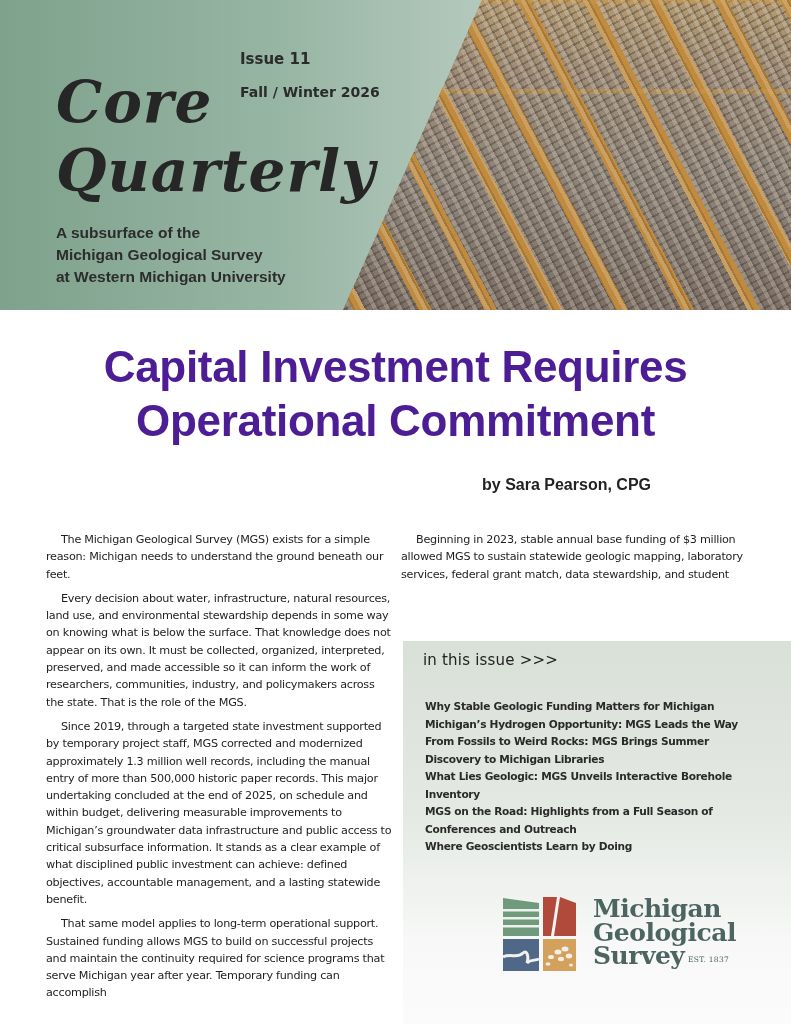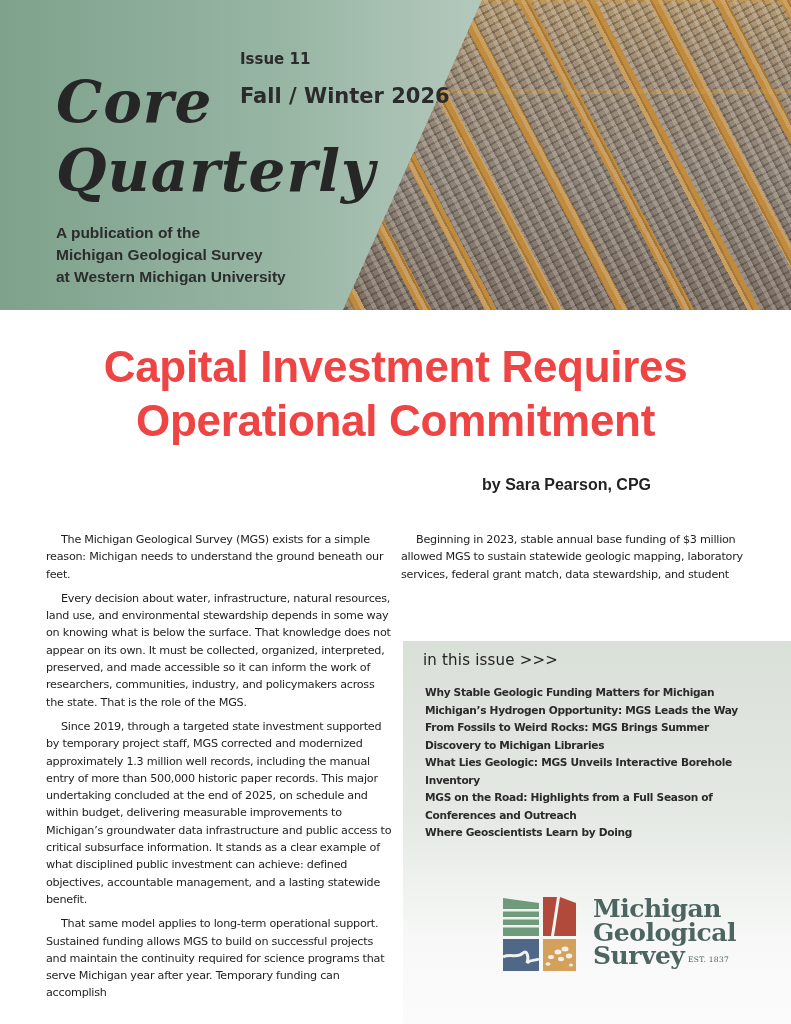--- a/index.html
+++ b/index.html
@@ -38,7 +38,7 @@
   }
   .issue-date {
     position: absolute; left: 240px; top: 84px;
-    font-family: "DejaVu Sans", sans-serif; font-weight: bold; font-size: 21px; color: #2b2b2b;
+    font-family: "DejaVu Sans", sans-serif; font-weight: bold; font-size: 14px; color: #2b2b2b;
   }
   .title-line {
     position: absolute; left: 56px;

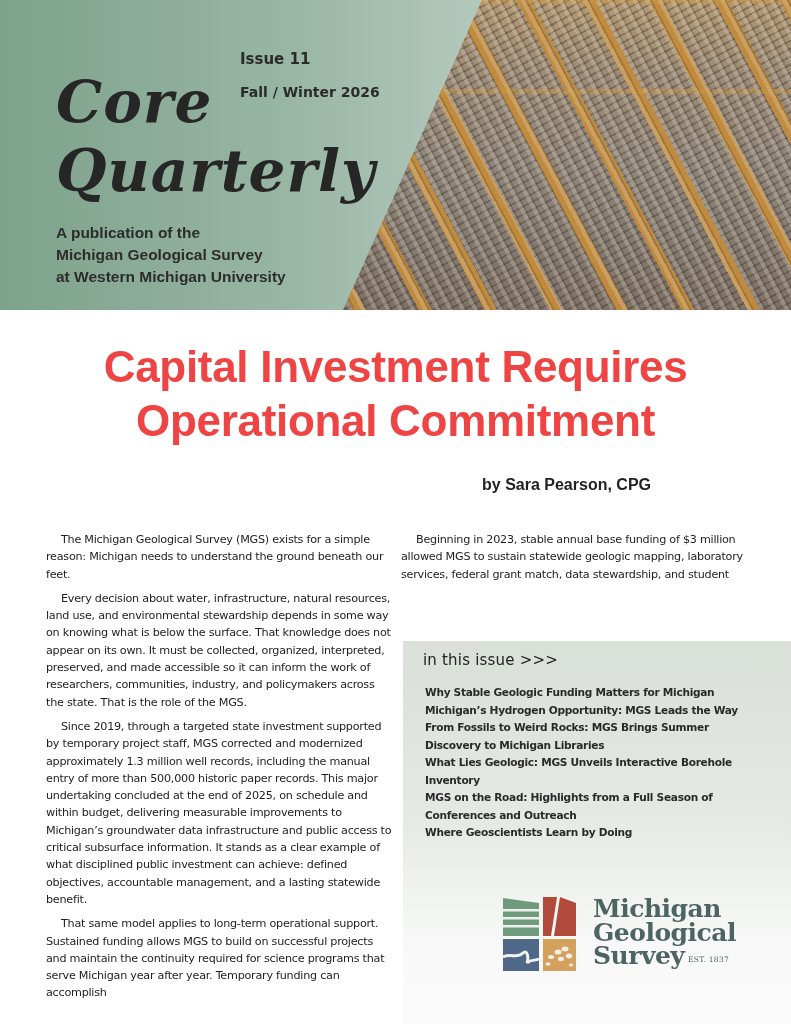--- a/index.html
+++ b/index.html
@@ -110,7 +110,7 @@
   <div class="title-line title-1">Core</div>
   <div class="title-line title-2">Quarterly</div>
   <div class="subtitle">
-    <div>A publication of the</div>
+    <div>A subsurface of the</div>
     <div>Michigan Geological Survey</div>
     <div>at Western Michigan University</div>
   </div>

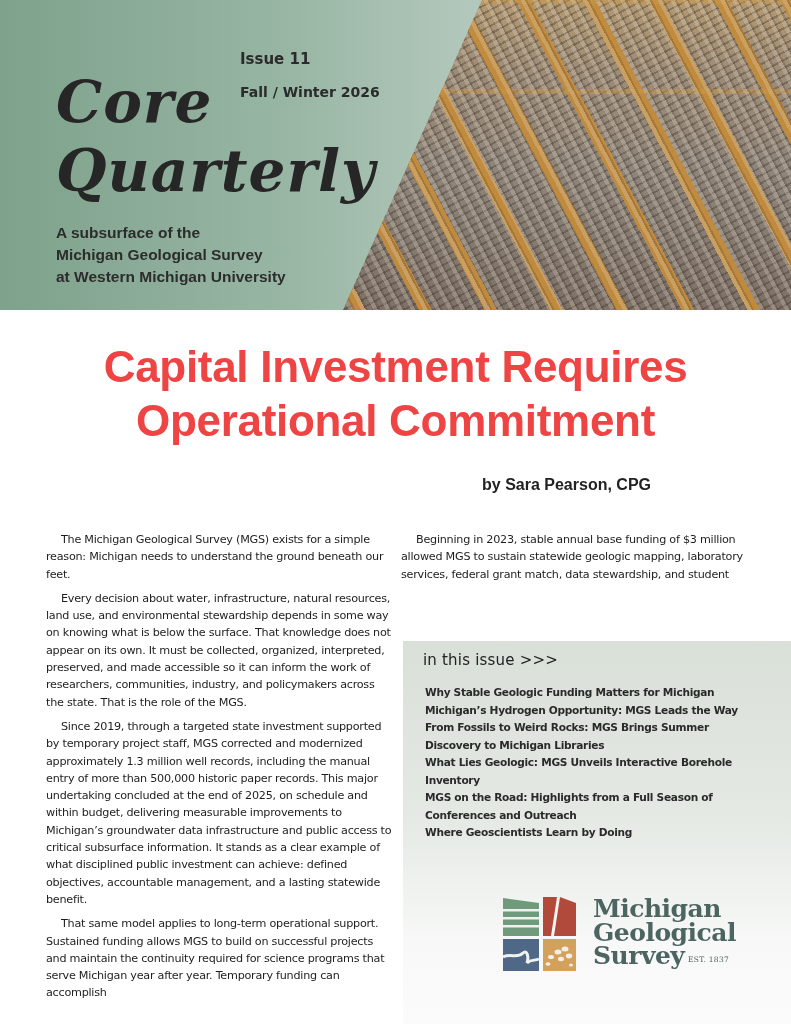--- a/index.html
+++ b/index.html
@@ -56,7 +56,7 @@
   .headline {
     position: absolute; left: 0; top: 340px; width: 791px; text-align: center;
     font-family: "Liberation Sans", sans-serif; font-weight: bold; font-size: 44px;
-    line-height: 54px; color: #ef4444; letter-spacing: -0.3px;
+    line-height: 54px; color: #4c1d95; letter-spacing: -0.3px;
   }
   .byline {
     position: absolute; left: 0; top: 476px; width: 651px; text-align: right;

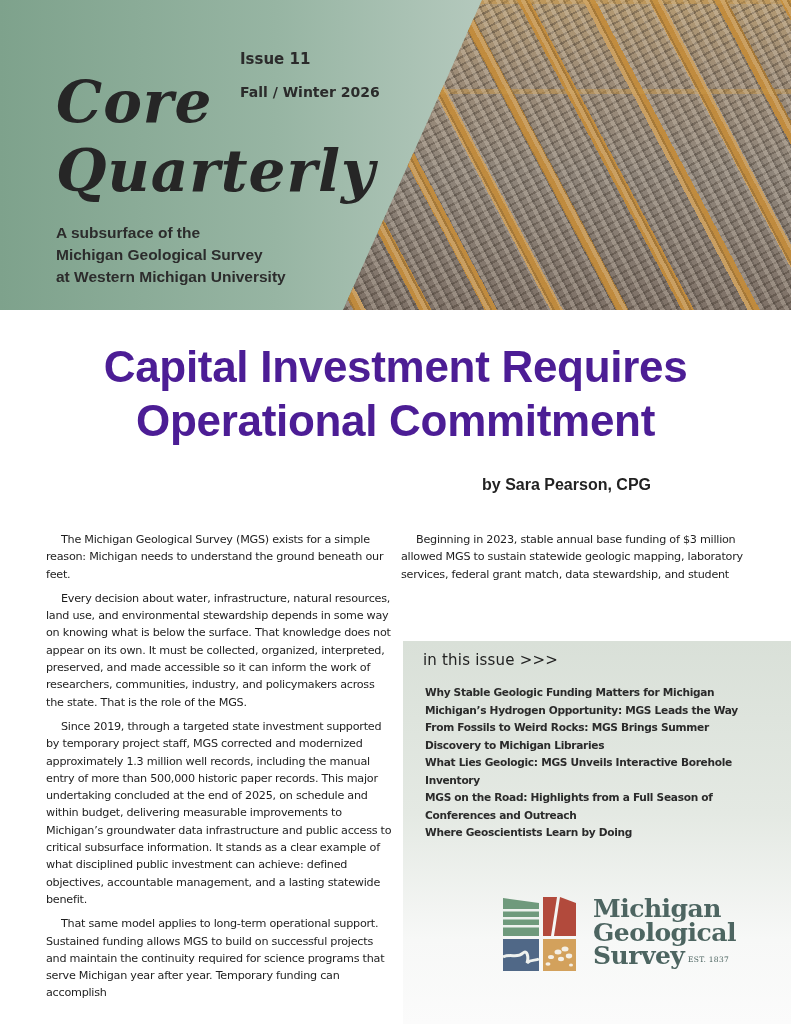--- a/index.html
+++ b/index.html
@@ -82,7 +82,7 @@
     position: absolute; left: 20px; top: 10px; font-family: "DejaVu Sans", sans-serif;
     font-size: 15px; color: #222; letter-spacing: 0.2px;
   }
-  .toc-list { position: absolute; left: 22px; top: 43px; width: 340px; list-style: none; }
+  .toc-list { position: absolute; left: 22px; top: 57px; width: 340px; list-style: none; }
   .toc-list li {
     font-family: "DejaVu Sans", sans-serif; font-weight: bold; font-size: 10.6px;
     line-height: 17.5px; color: #2a2a2a; letter-spacing: -0.3px; cursor: pointer;

